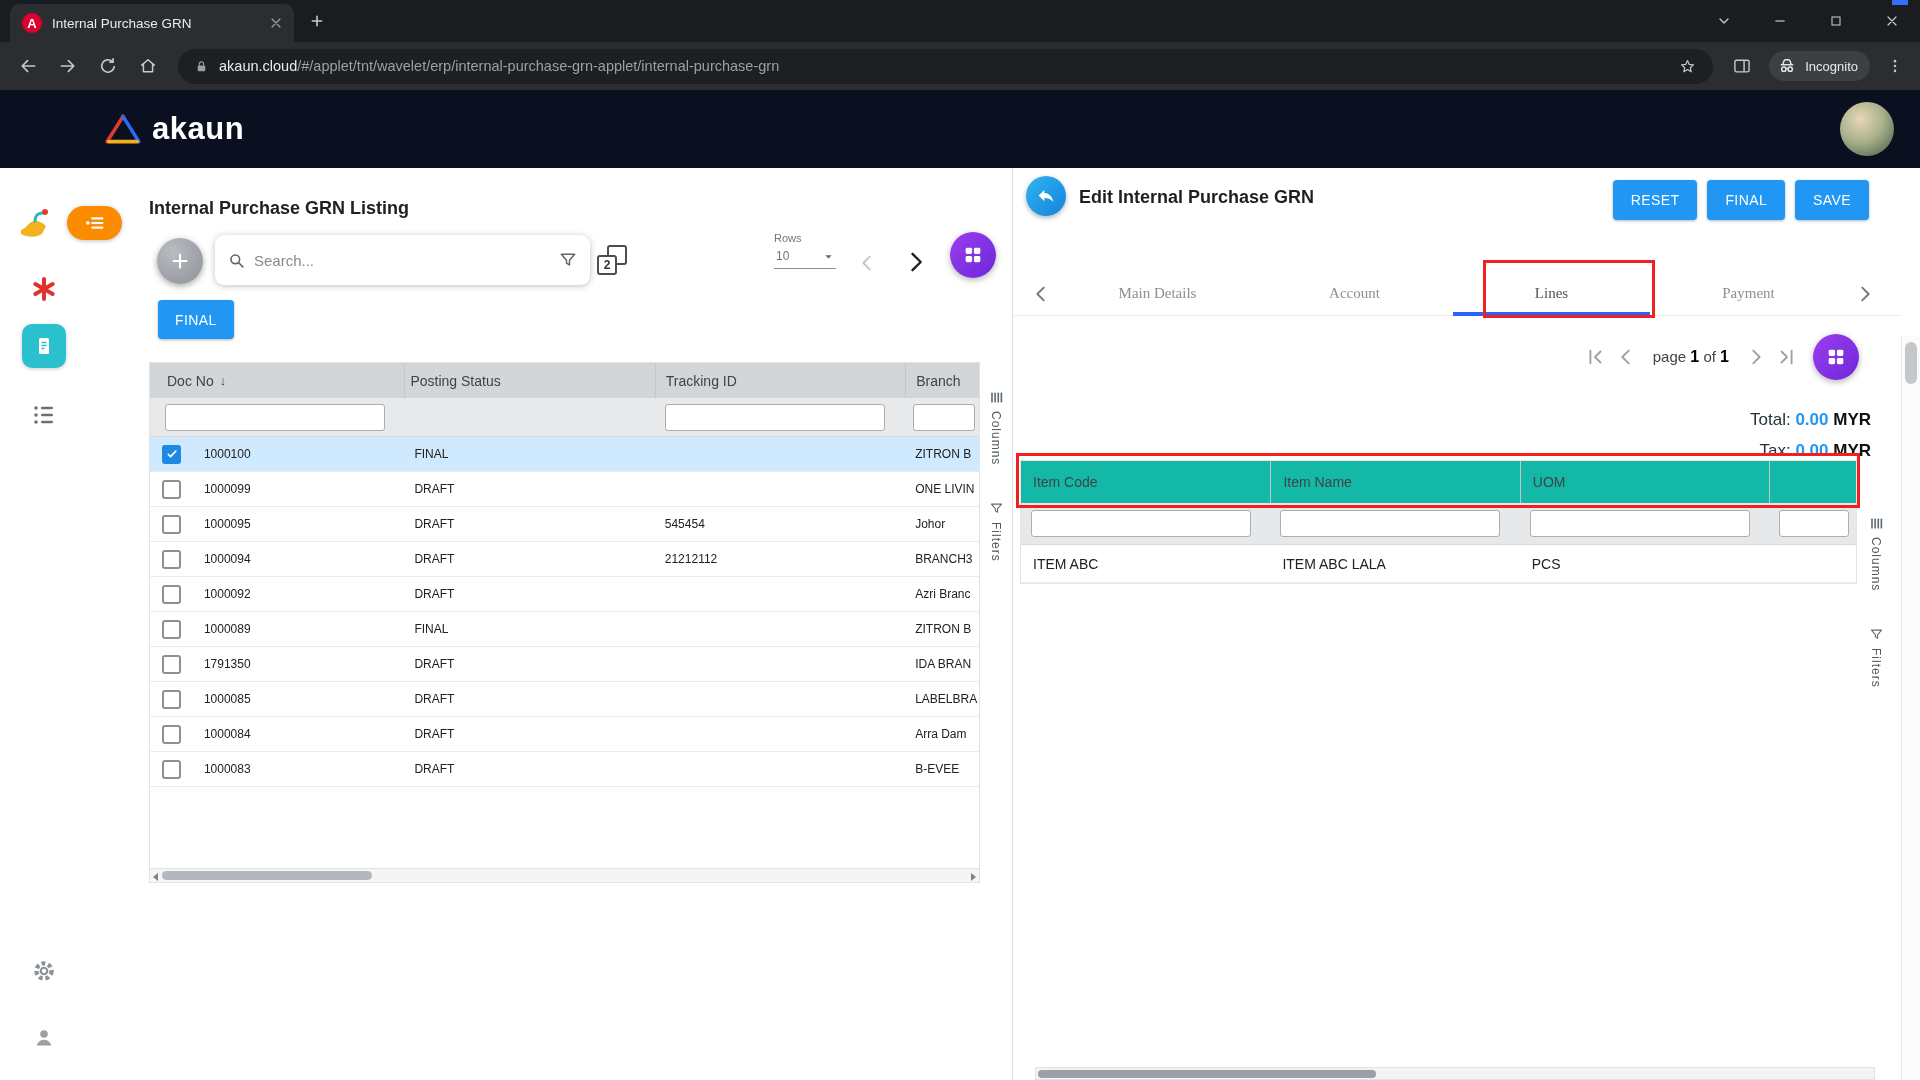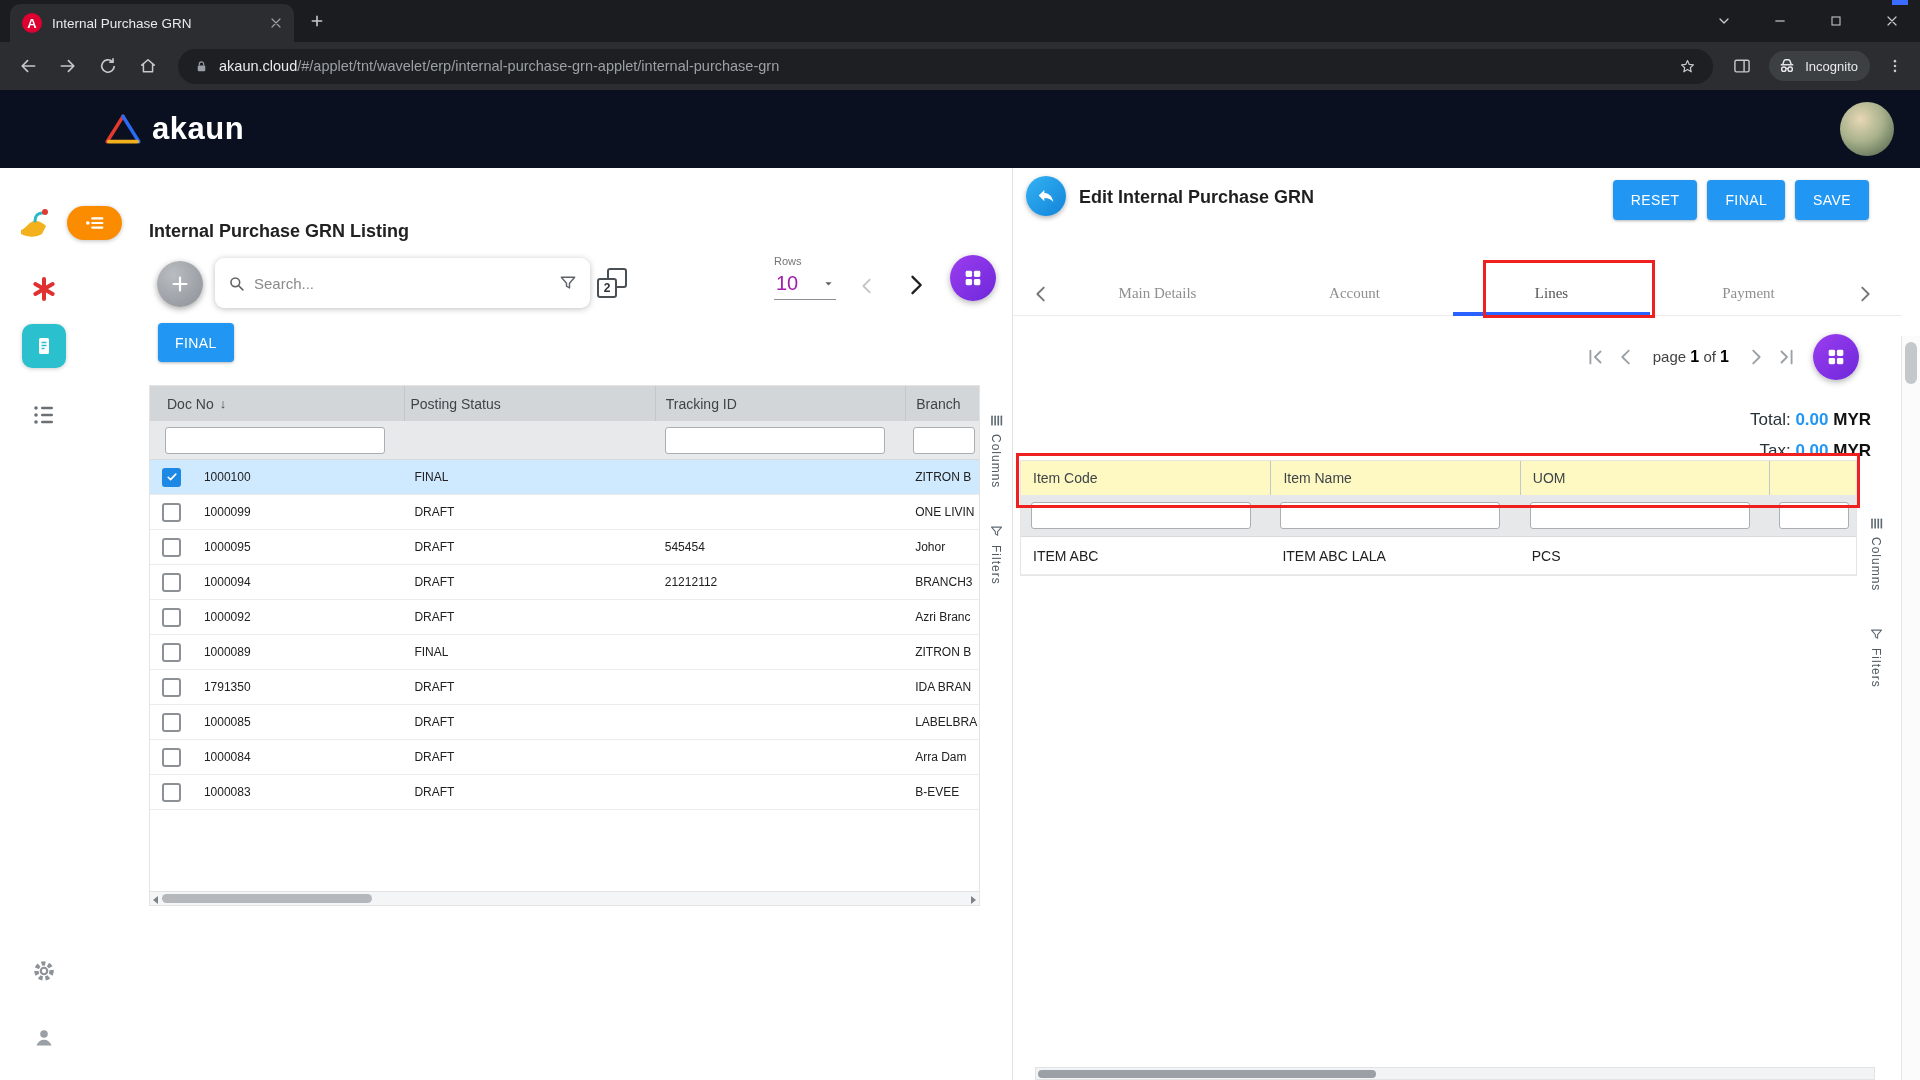--- a/index.html
+++ b/index.html
@@ -53,7 +53,7 @@
   .tile svg { width:24px; height:24px; }
 
   
-  .left-panel { width:918px; position:relative; flex:0 0 auto;margin-top:23px; }
+  .left-panel { width:918px; position:relative; flex:0 0 auto; }
   .lp-title { position:absolute; left:55px; top:30px; font-size:18px; font-weight:600; color:#212121; }
   .plus-btn { position:absolute; left:63px; top:70px; width:46px; height:46px; border-radius:50%; background:radial-gradient(circle at 35% 30%, #b9bdc2, #8d9197); box-shadow:0 2px 6px rgba(0,0,0,.35); color:#fff; }
   .plus-btn svg { width:22px; height:22px; }

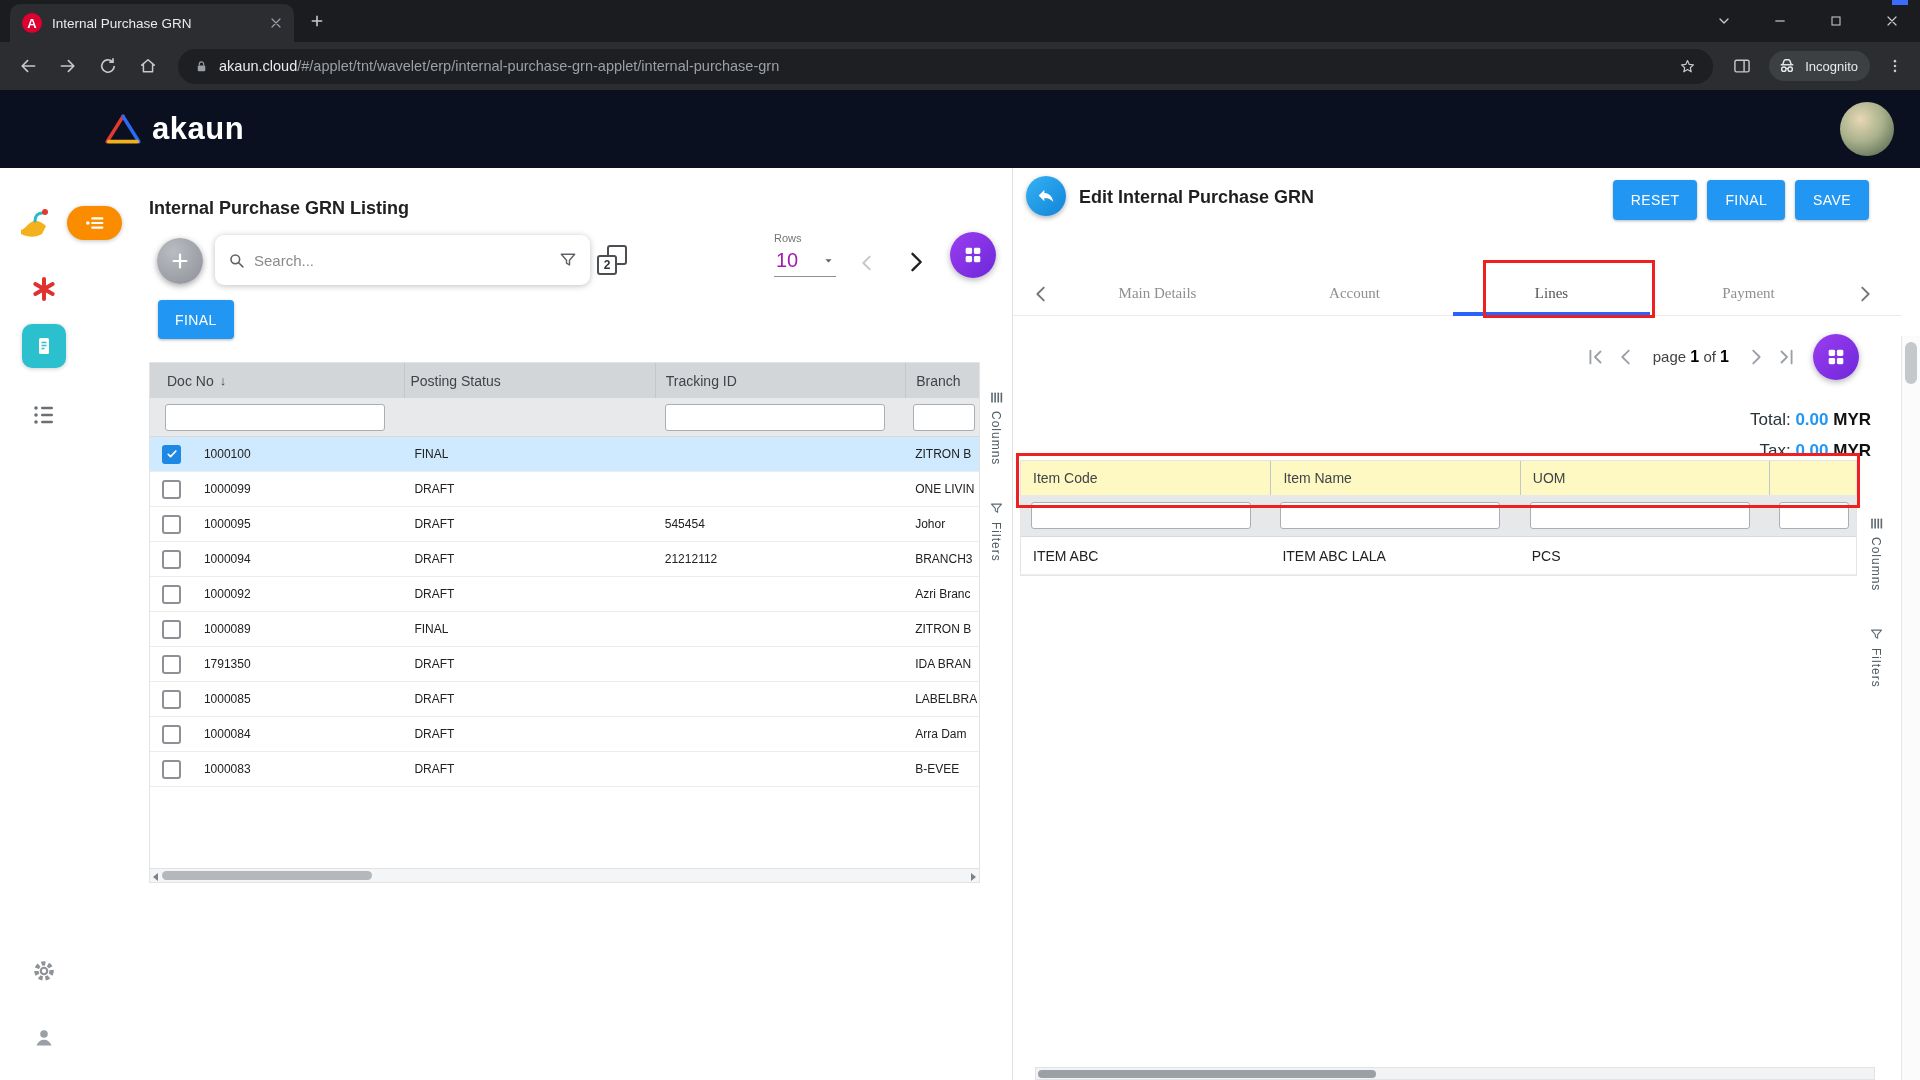--- a/index.html
+++ b/index.html
@@ -67,7 +67,7 @@
   .pane2-front { position:absolute; left:0; bottom:0; width:20px; height:20px; border:2px solid #4a4f54; border-radius:3px; background:#fff; display:flex; align-items:center; justify-content:center; font-size:12px; font-weight:700; color:#333; }
   .rows-block { position:absolute; left:680px; top:64px; width:70px; }
   .rows-label { font-size:11px; color:#757575; }
-  .rows-value { display:flex; align-items:center; justify-content:space-between; width:62px; border-bottom:1px solid #8d9196; padding:5px 0 4px 2px; font-size:20px; color:#a21caf; }
+  .rows-value { display:flex; justify-content:space-between; width:62px; border-bottom:1px solid #8d9196; padding:5px 0 4px 2px; font-size:12px; color:#737373; }
   .rows-value .icon { width:15px; height:15px; color:#5f6368; }
   .pg-prev { position:absolute; left:762px; top:84px; width:22px; height:22px; color:#c3c6c9; }
   .pg-next { position:absolute; left:808px; top:80px; width:28px; height:28px; color:#1f1f1f; }

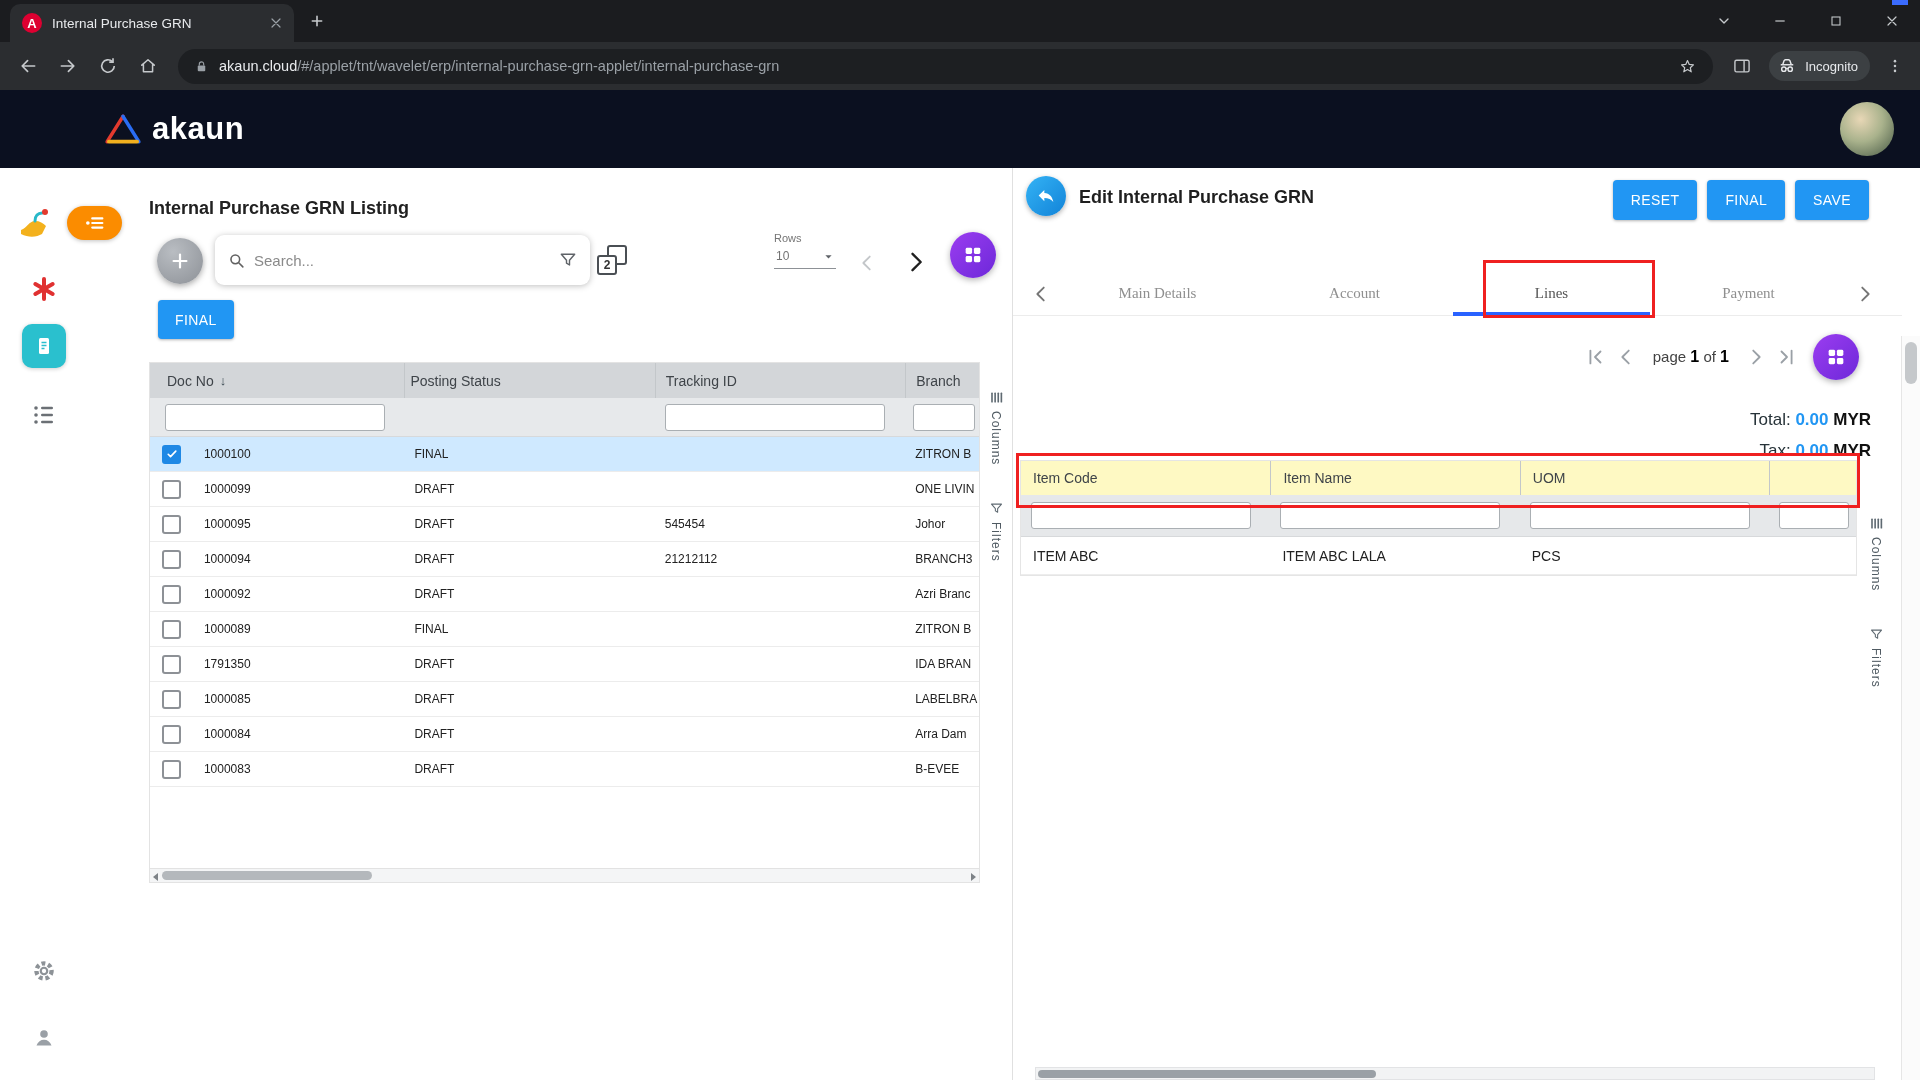--- a/index.html
+++ b/index.html
@@ -141,7 +141,7 @@
   .cur { color:#111; font-weight:700; }
 
   .r-table-wrap { position:absolute; left:7px; top:292px; width:837px; border:1px solid #e5e5e5; overflow:hidden; background:#fff; }
-  .r-thead { display:flex; height:34px; background:#fef9c3; color:#3f4449; font-size:14px; }
+  .r-thead { display:flex; height:42px; background:#14b8a6; color:#3f4449; font-size:14px; }
   .rth { display:flex; align-items:center; padding-left:12px; white-space:nowrap; overflow:hidden; }
   .rth + .rth { border-left:1px solid #c3c7ca; }
   .rc1 { width:250px; } .rc2 { width:250px; } .rc3 { width:250px; } .rc4 { width:87px; }

